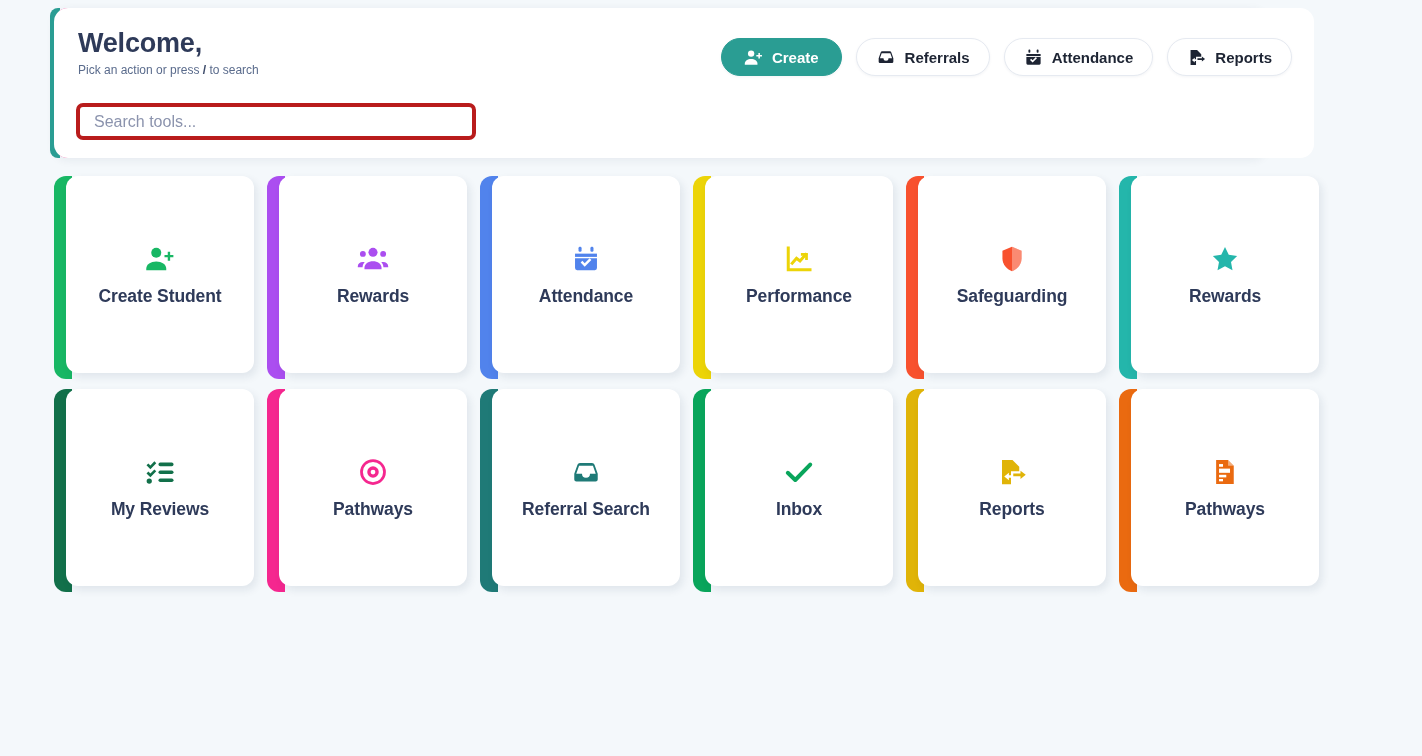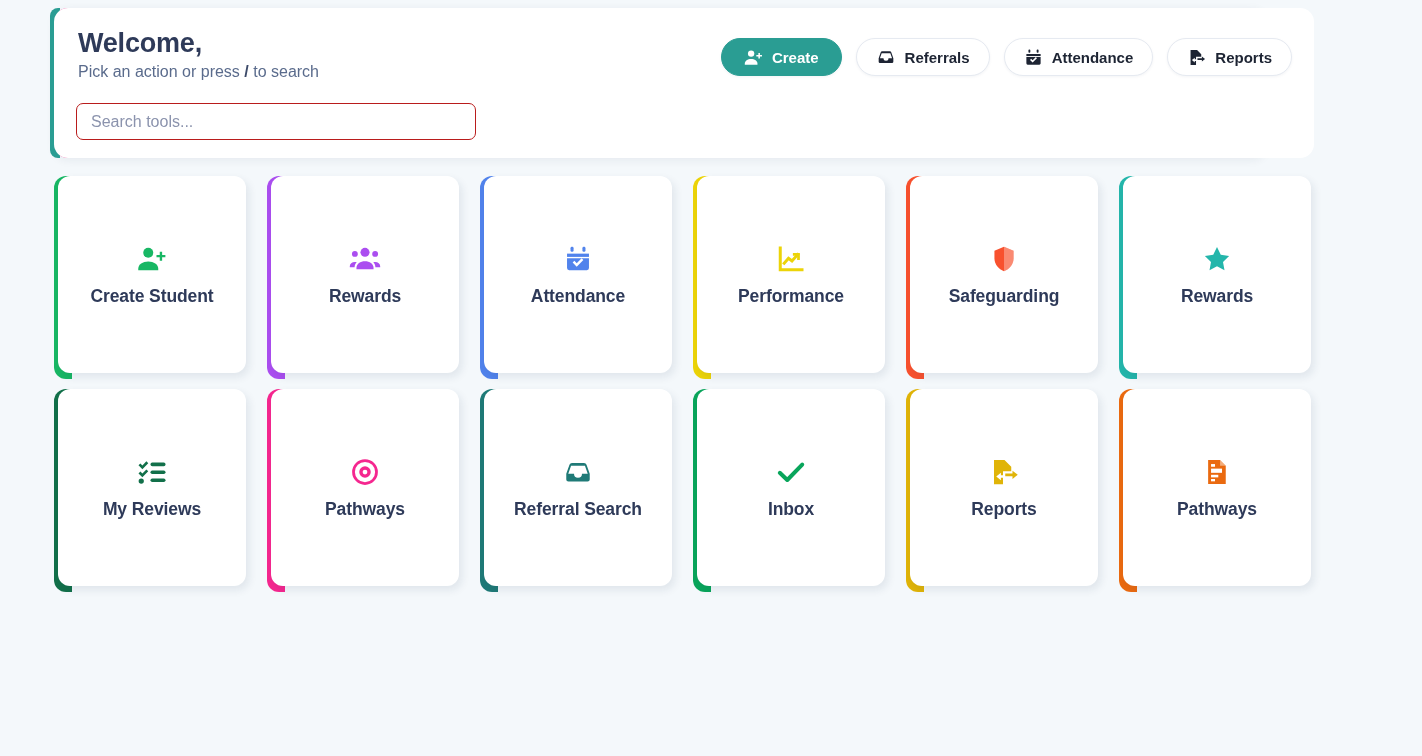--- a/index.html
+++ b/index.html
@@ -63,7 +63,7 @@
     position: absolute;
     left: 24px;
     top: 55px;
-    font-size: 16px;
+    font-size: 12px;
     color: #5a6b8c;
   }
   .welcome-sub b { font-weight: bold; color: #3c4a69; }

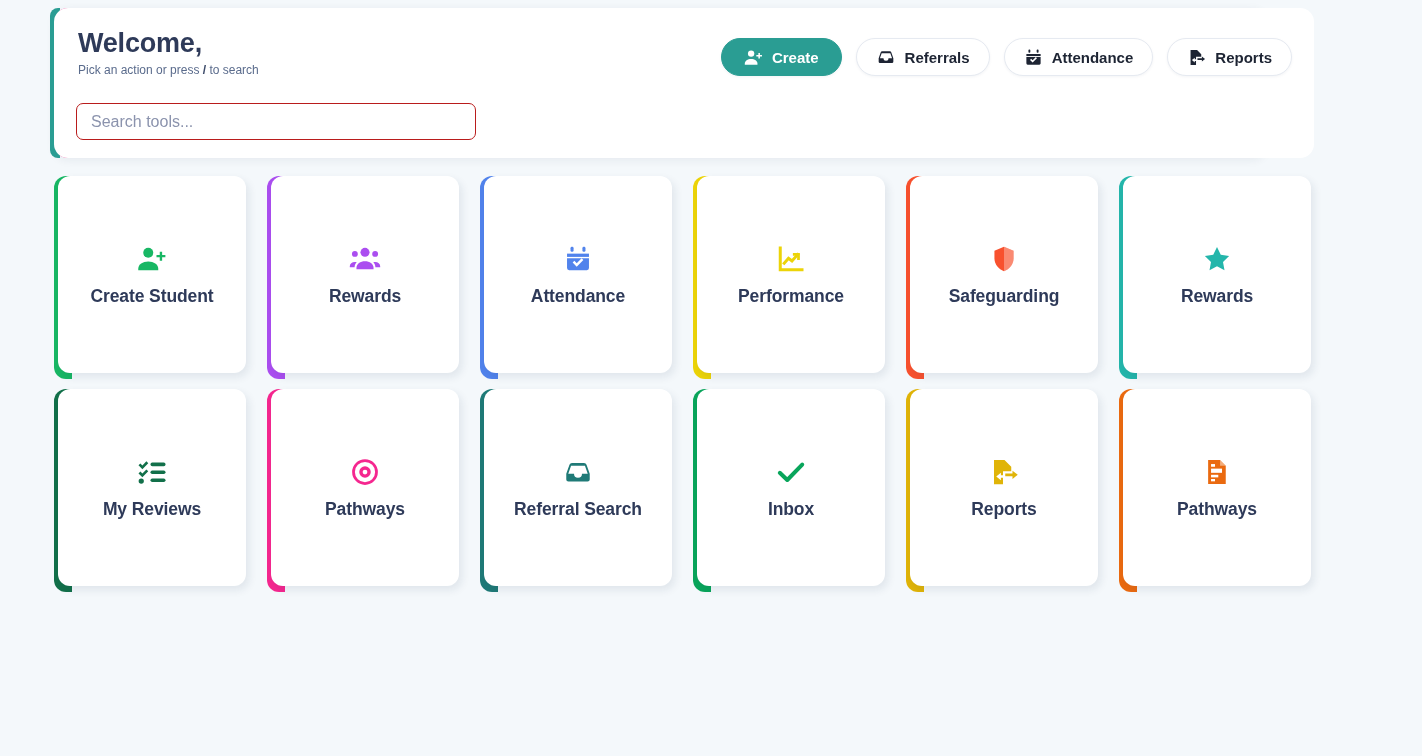--- a/index.html
+++ b/index.html
@@ -74,7 +74,7 @@
     top: 95px;
     width: 400px;
     height: 37px;
-    border: 1px solid #b91c1c;
+    border: 4px solid #b91c1c;
     border-radius: 7px;
     background: #ffffff;
     font-family: "Liberation Sans", sans-serif;

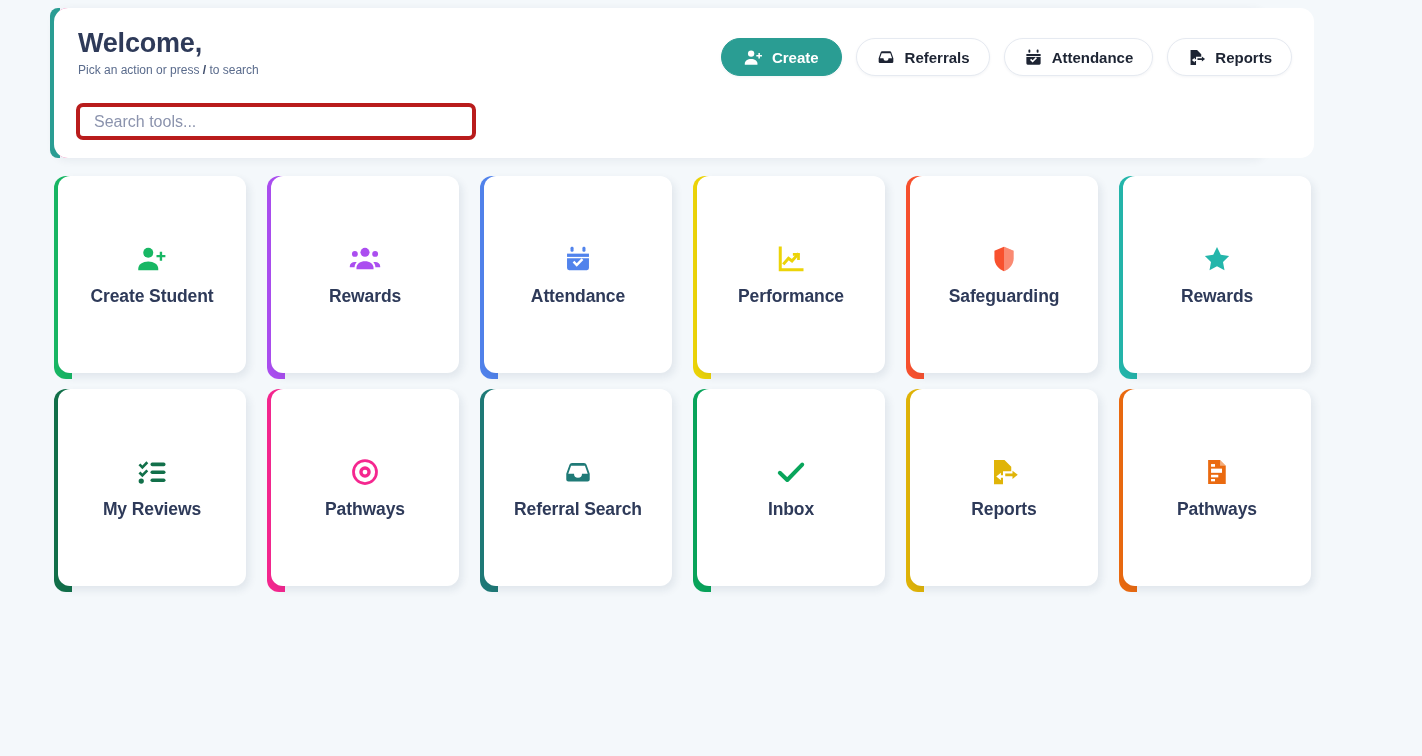--- a/index.html
+++ b/index.html
@@ -146,7 +146,7 @@
   }
   .tile {
     position: absolute;
-    left: 4px;
+    left: 12px;
     top: 0;
     width: 188px;
     height: 197px;

